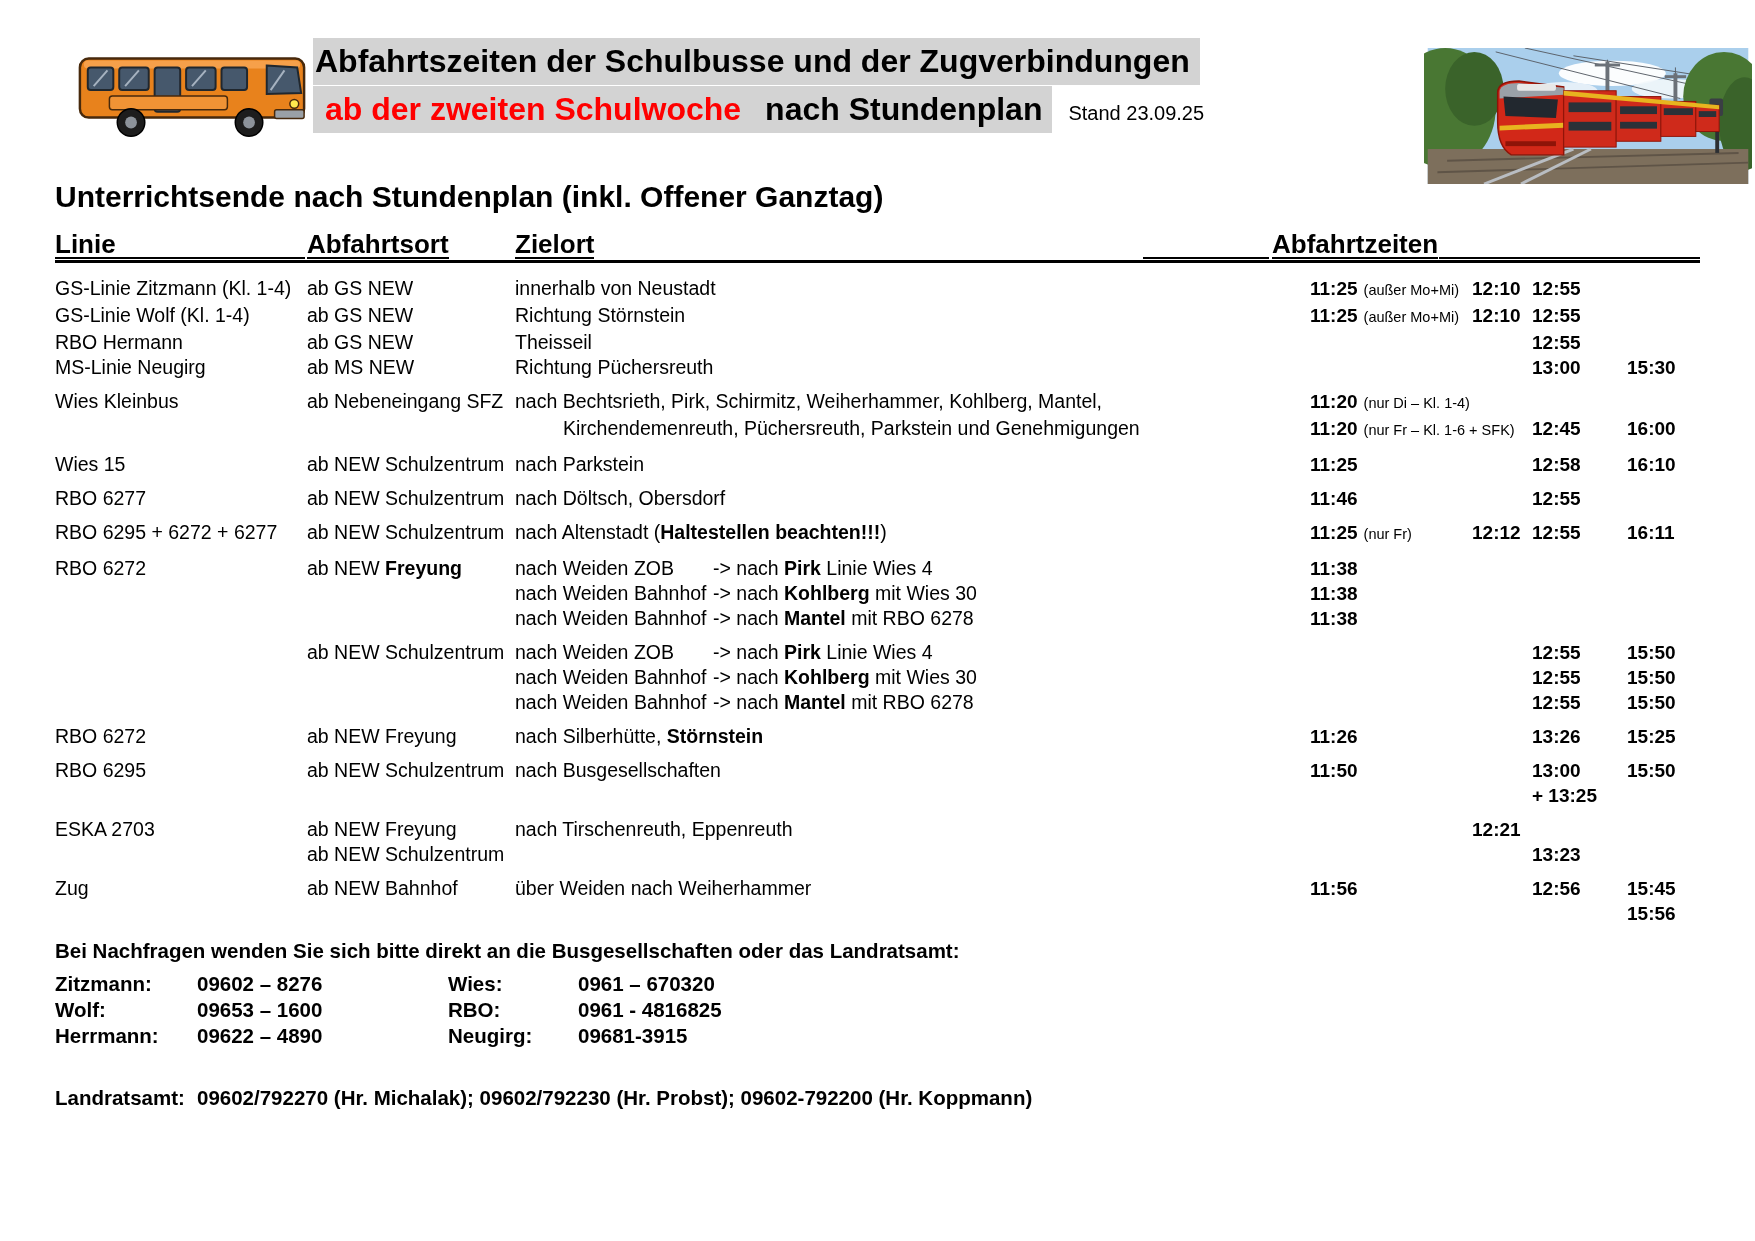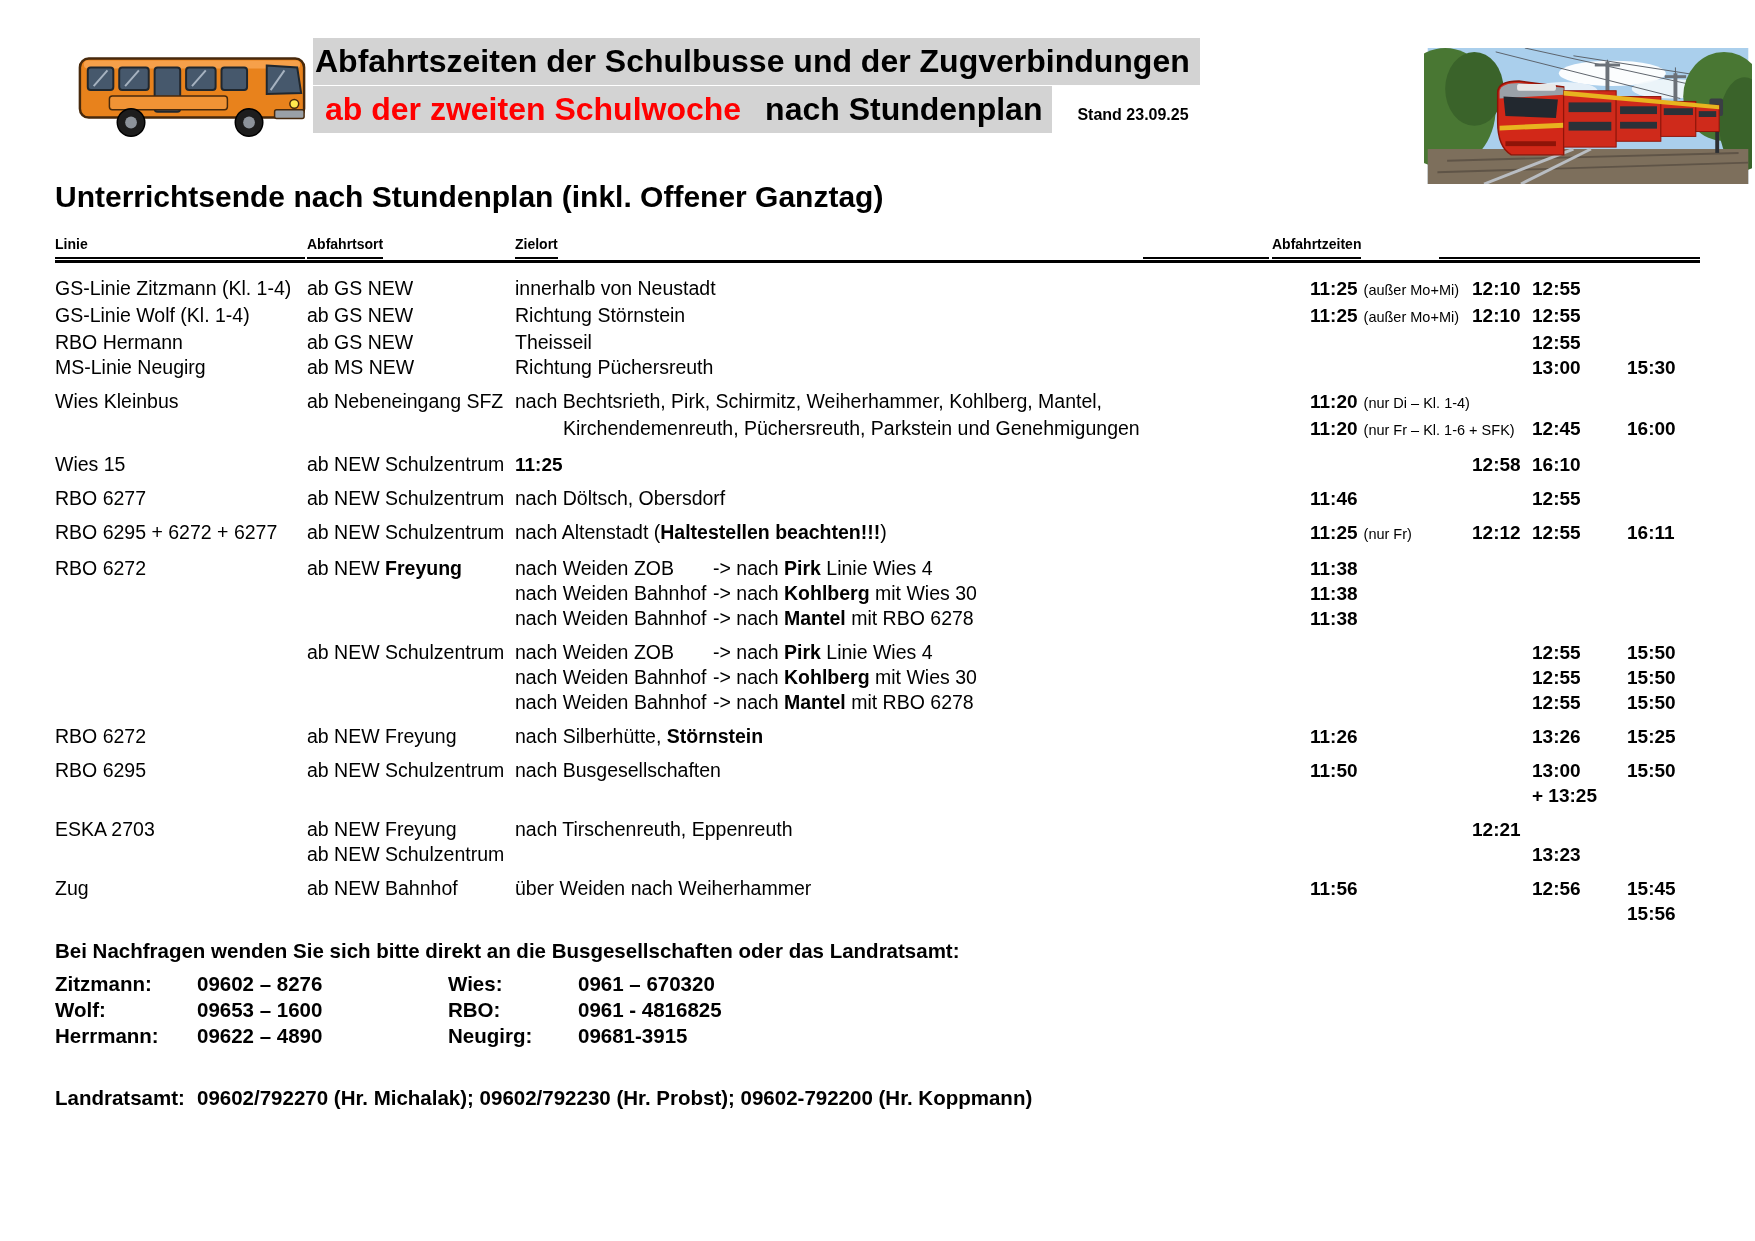--- a/index.html
+++ b/index.html
@@ -15,7 +15,7 @@
   .l2{margin-top:1px;}
   .l2 .hl{padding:0 10px 0 12px;}
   .red{color:#ff0000;margin-right:24px;}
-  .stand{font-size:16px;font-weight:bold;margin-left:25px;}
+  .stand{font-size:20px;font-weight:normal;margin-left:16px;}
   .train{position:absolute;right:3px;top:10px;}
 
   

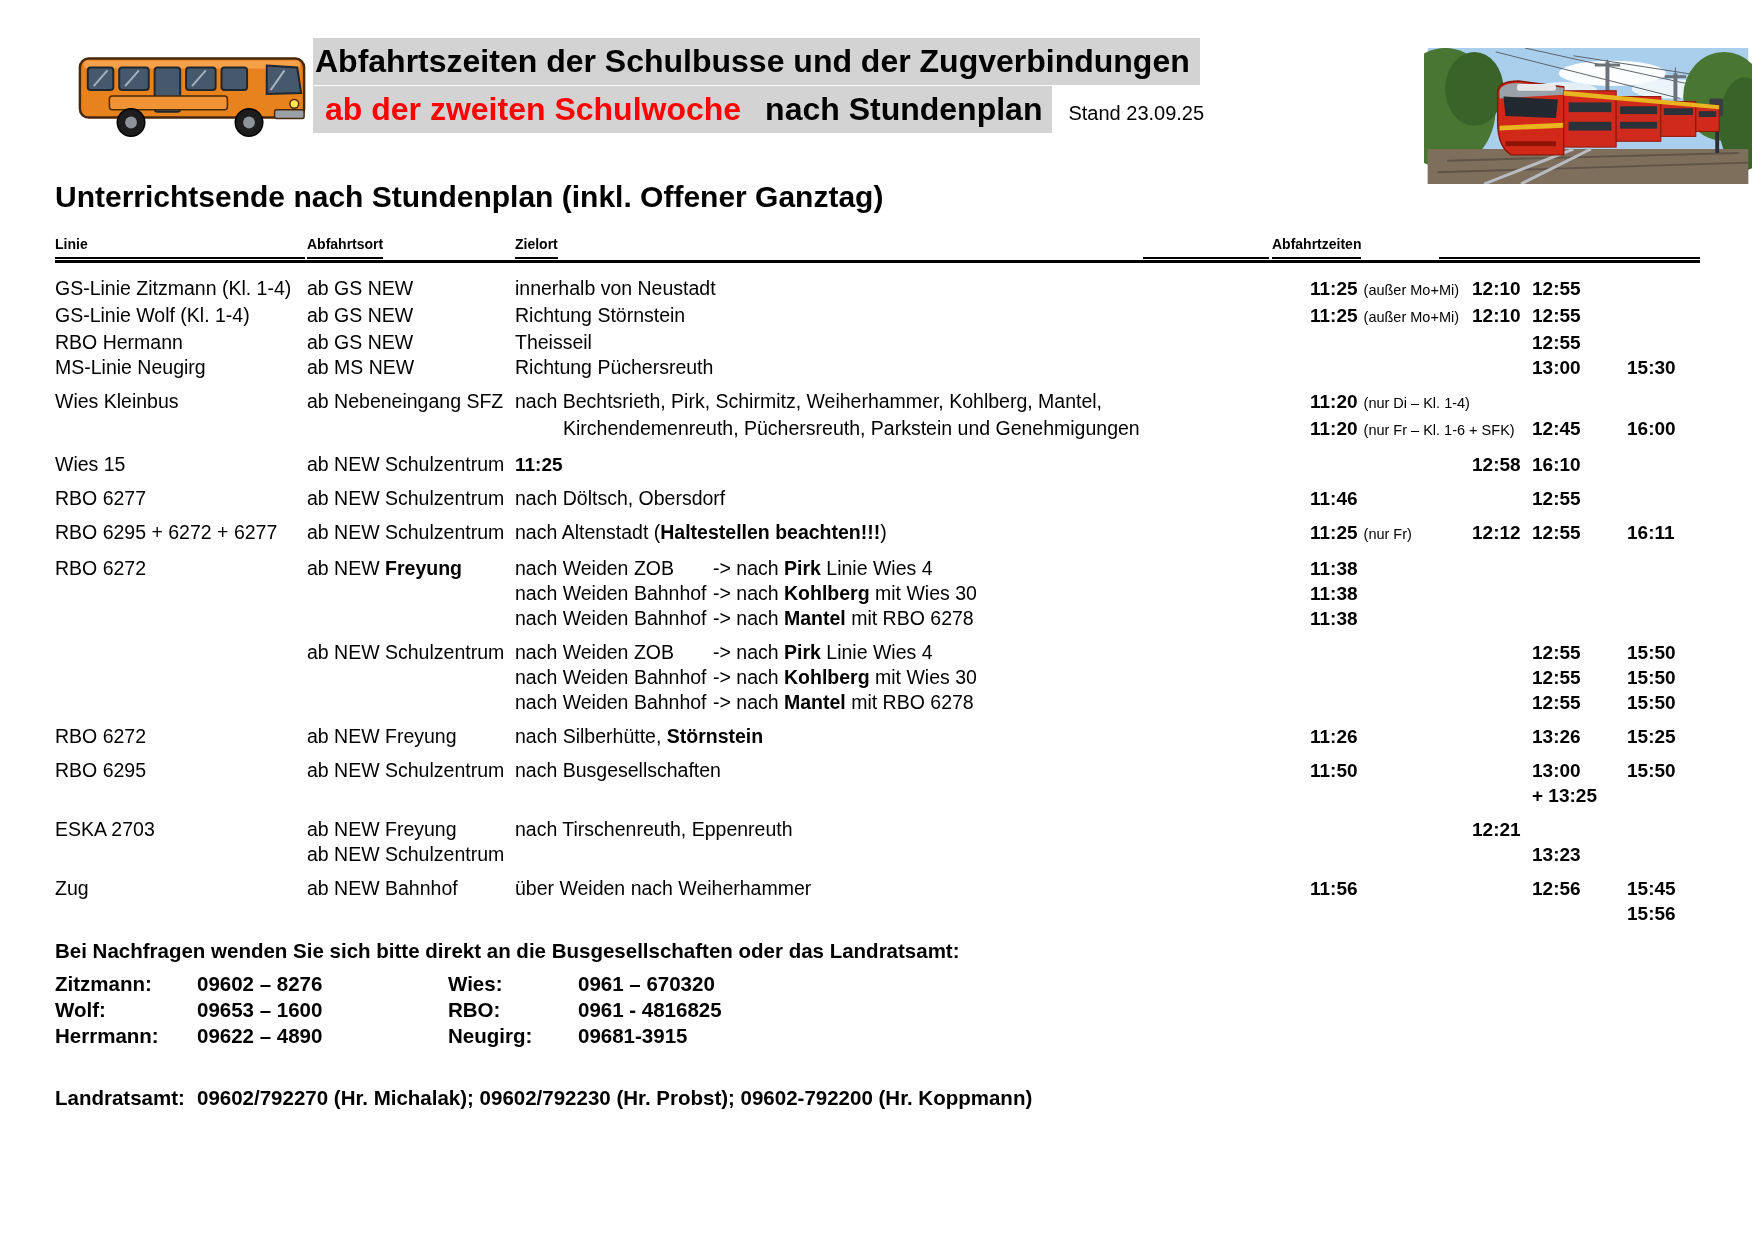--- a/index.html
+++ b/index.html
@@ -23,7 +23,7 @@
 
   
   .table{position:absolute;left:55px;top:228px;width:1645px;font-size:20px;}
-  .thead{position:relative;height:32px;border-bottom:3px solid #000;font-weight:bold;font-size:14px;}
+  .thead{position:relative;height:32px;border-bottom:3px solid #000;font-weight:bold;font-size:26px;}
   .thead .h{position:absolute;bottom:1px;border-bottom:2px solid #000;padding-bottom:1px;line-height:24px;}
   .h-linie{left:0;width:250px;}
   .h-ort{left:252px;}

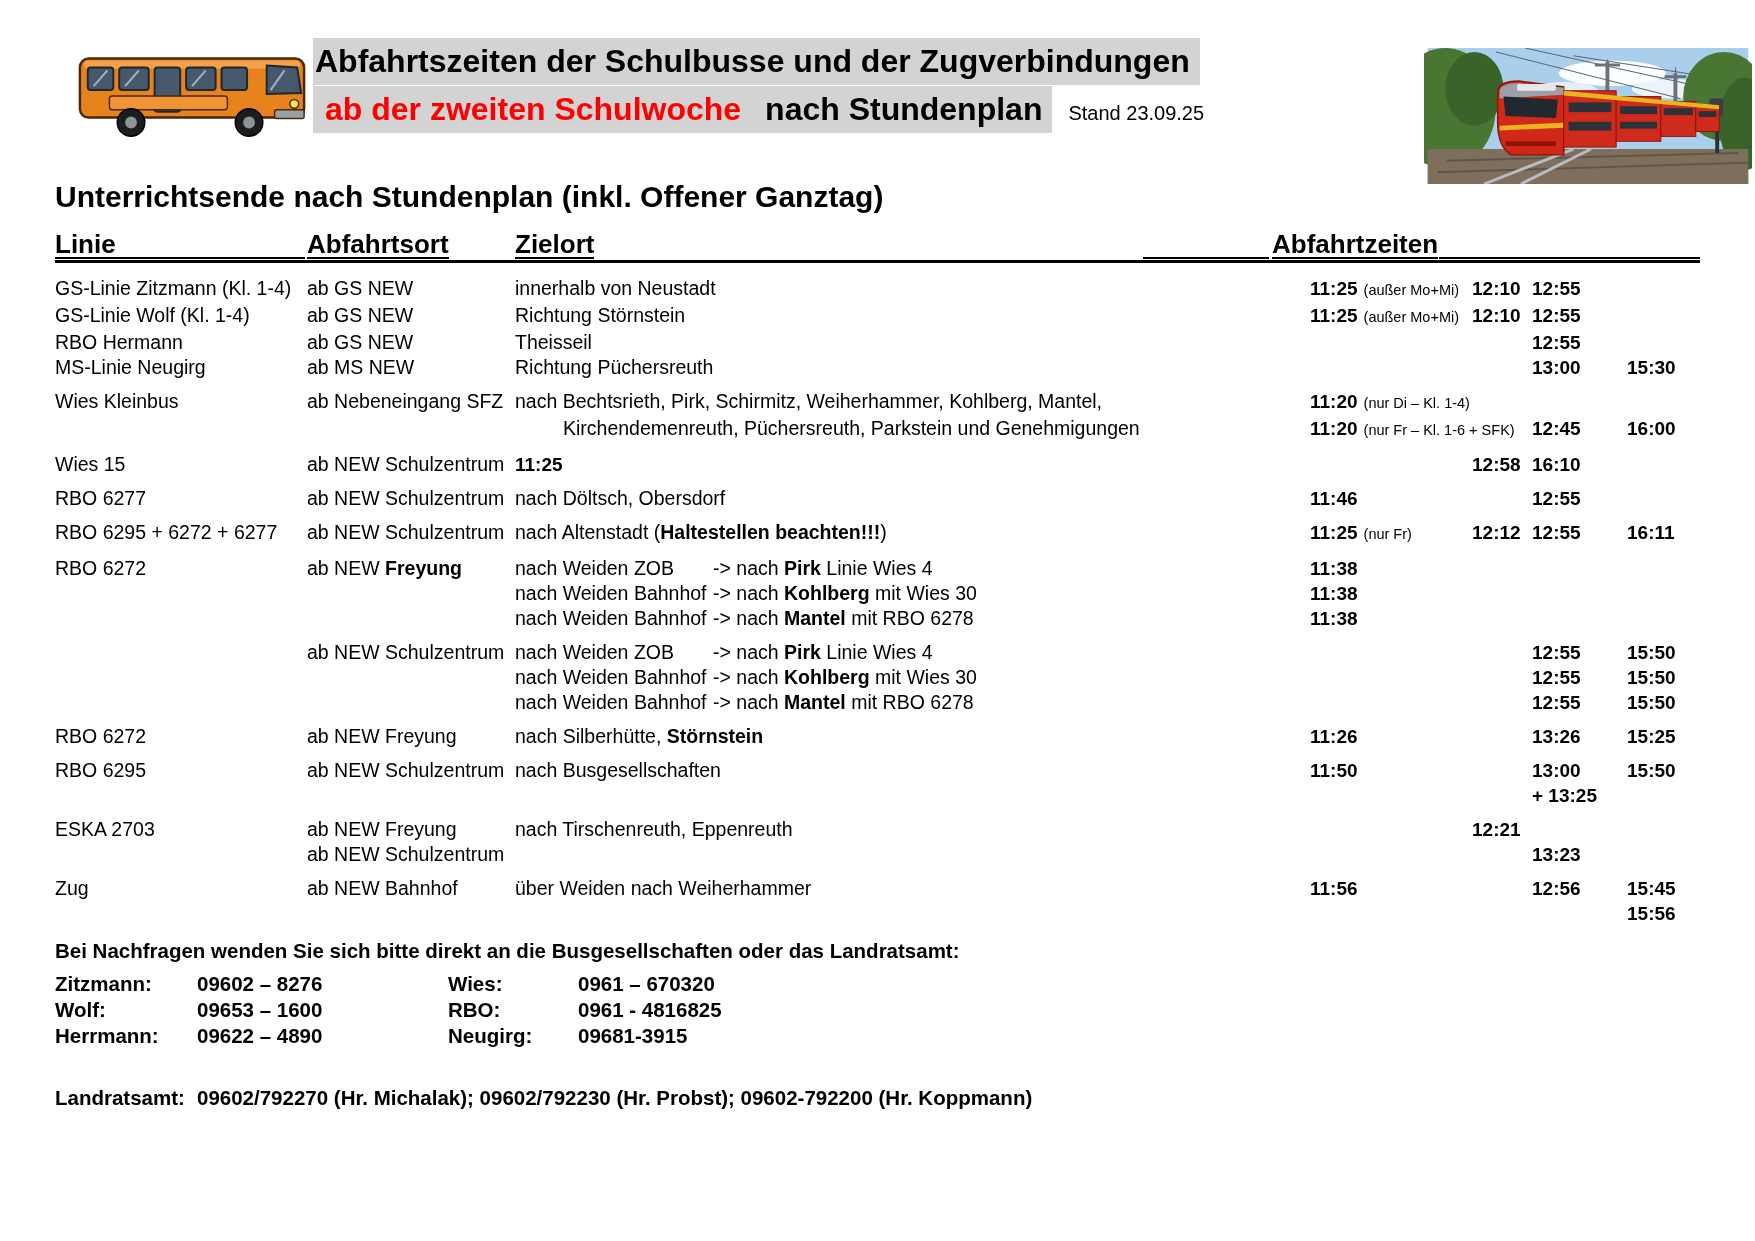--- a/index.html
+++ b/index.html
@@ -224,6 +224,7 @@
     <div class="r g">
       <span class="cl">Wies 15</span>
       <span class="co">ab NEW Schulzentrum</span>
+      <span class="cz">nach Parkstein</span>
       <span class="ca"><span class="tm">11:25</span></span>
       <span class="cb tm"></span>
       <span class="cc tm">12:58</span>

